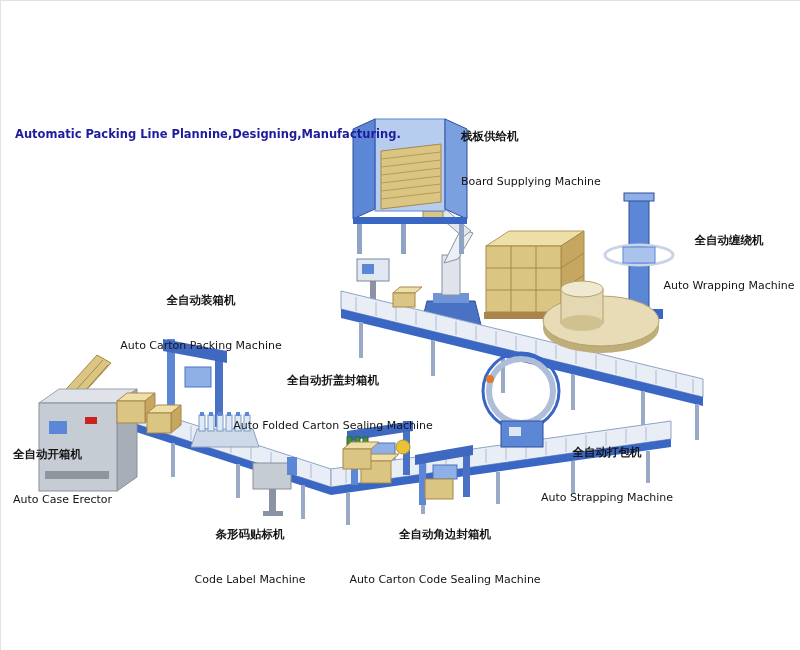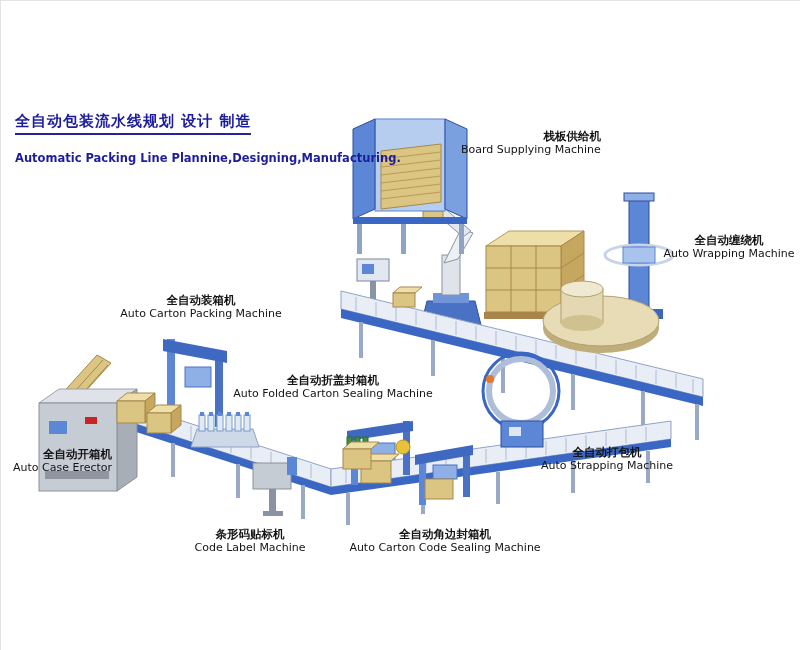--- a/index.html
+++ b/index.html
@@ -277,7 +277,6 @@
   </svg>
 
   <div class="header">
-    <div class="title">全自动包装流水线规划 设计 制造</div>
     <div class="subtitle">Automatic Packing Line Plannine,Designing,Manufacturing.</div>
   </div>
 

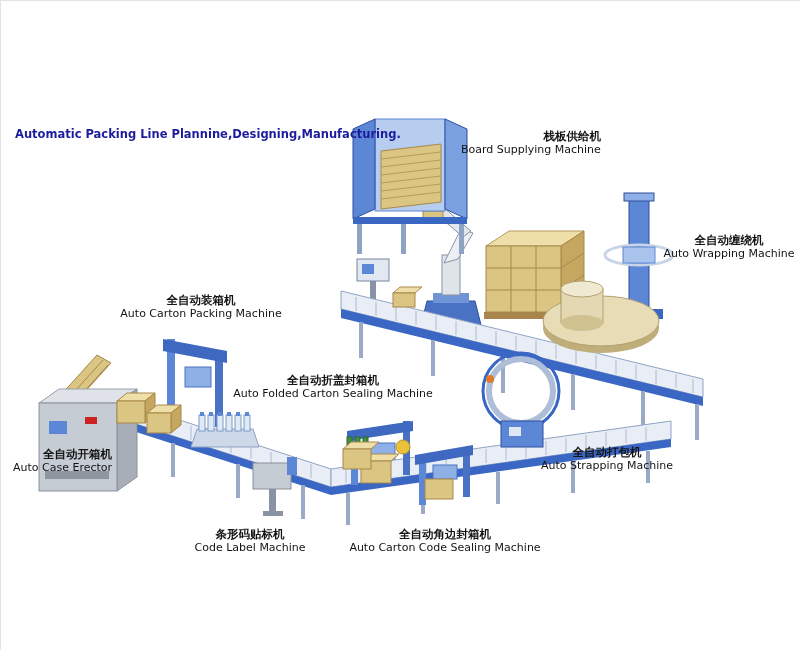--- a/index.html
+++ b/index.html
@@ -19,7 +19,7 @@
     position:absolute;text-align:center;transform:translateX(-50%);
     line-height:14px;white-space:nowrap;color:#141414;
   }
-  .mlabel.left{transform:none;text-align:right;}
+  .mlabel.left{transform:none;text-align:left;}
   .mlabel .zh{display:block;font-size:11.5px;font-weight:700;}
   .mlabel .en{display:block;font-size:11px;font-weight:400;}
 </style>

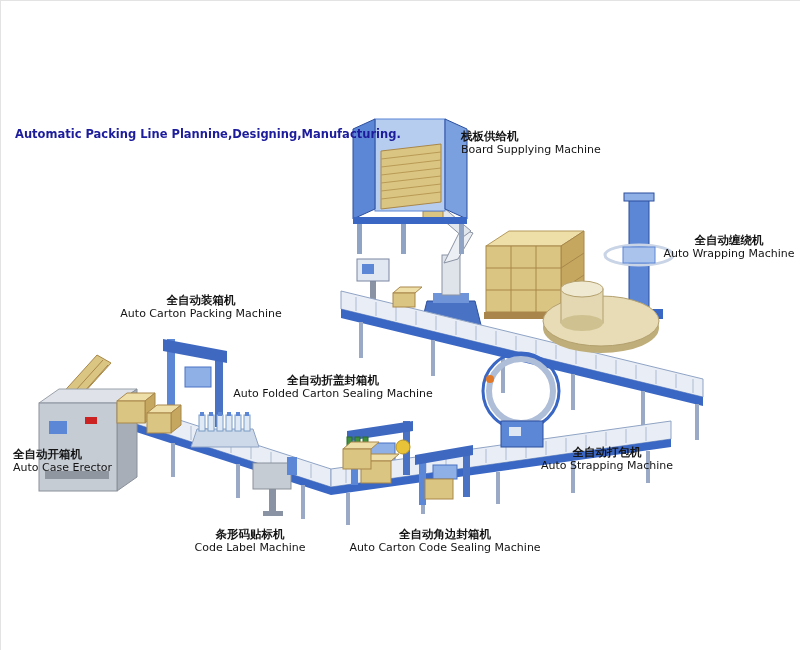--- a/index.html
+++ b/index.html
@@ -21,7 +21,7 @@
   }
   .mlabel.left{transform:none;text-align:left;}
   .mlabel .zh{display:block;font-size:11.5px;font-weight:700;}
-  .mlabel .en{display:block;font-size:11px;font-weight:400;}
+  .mlabel .en{display:block;font-size:11px;font-weight:400;margin-top:32px;}
 </style>
 </head>
 <body>

